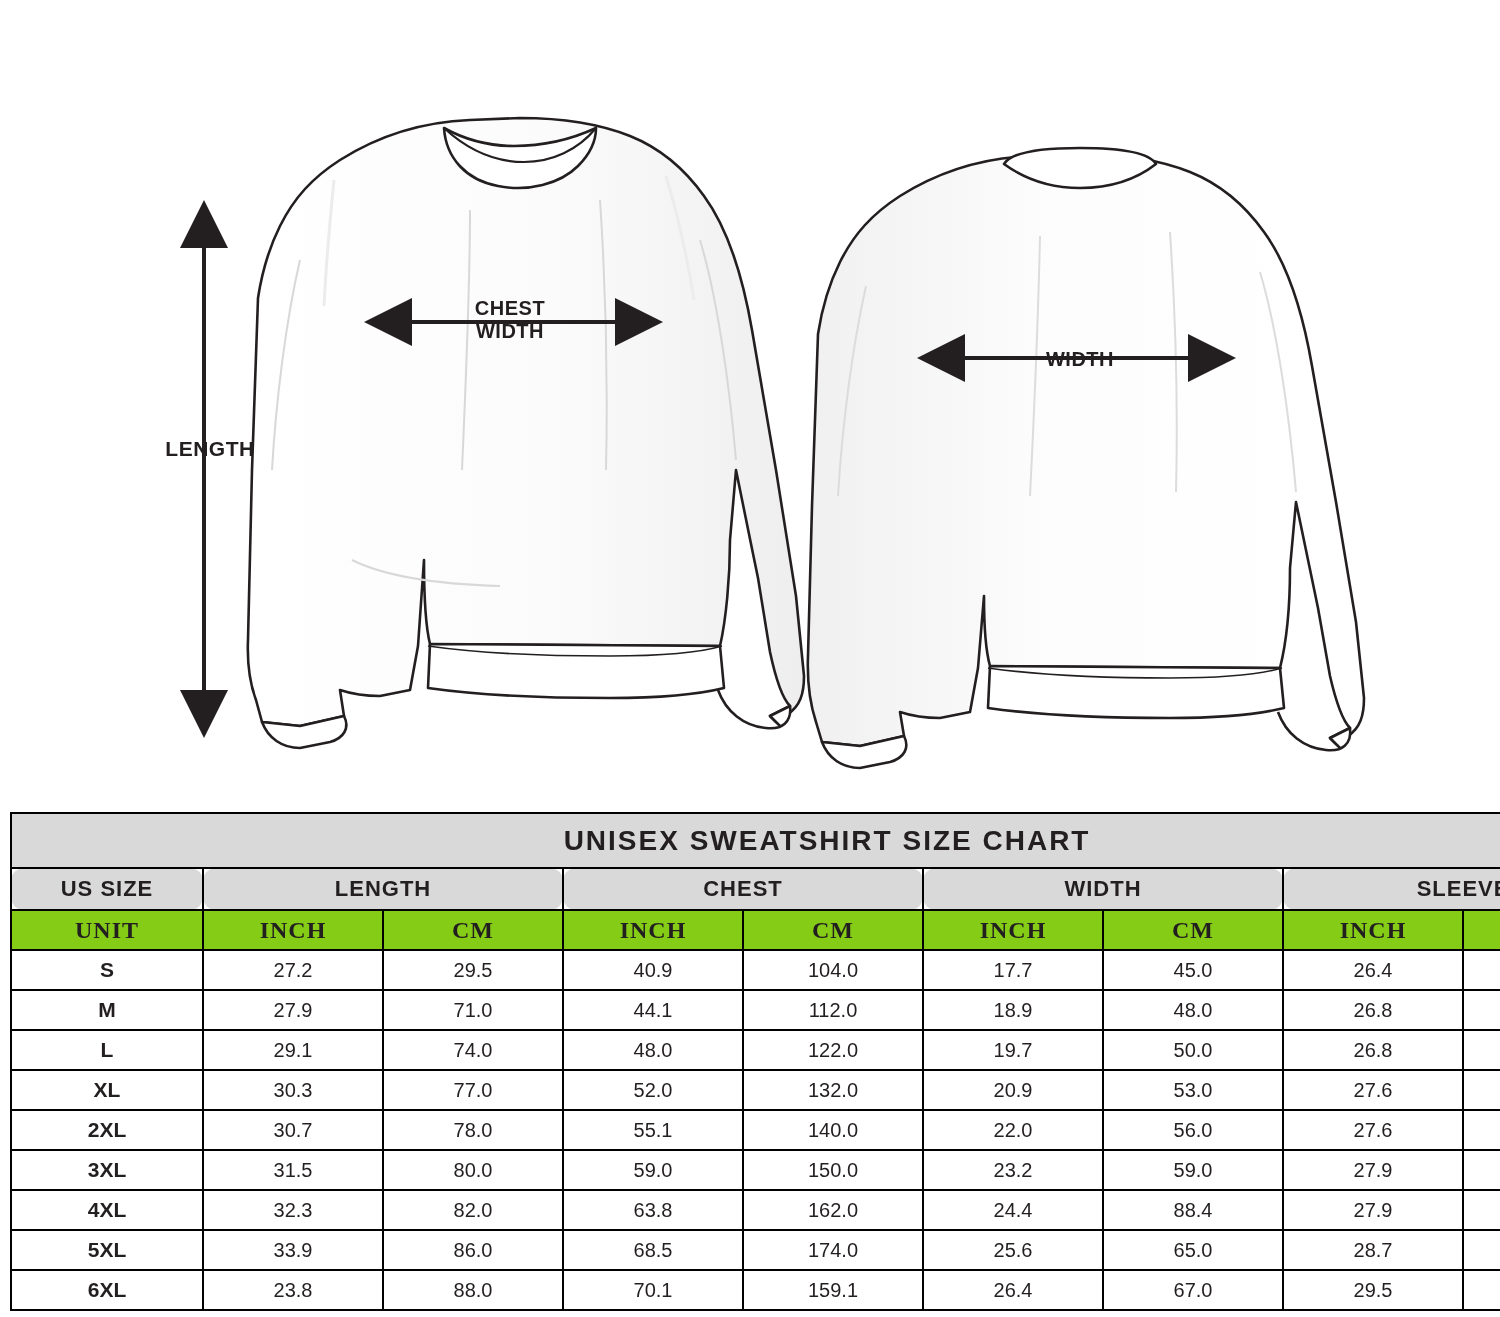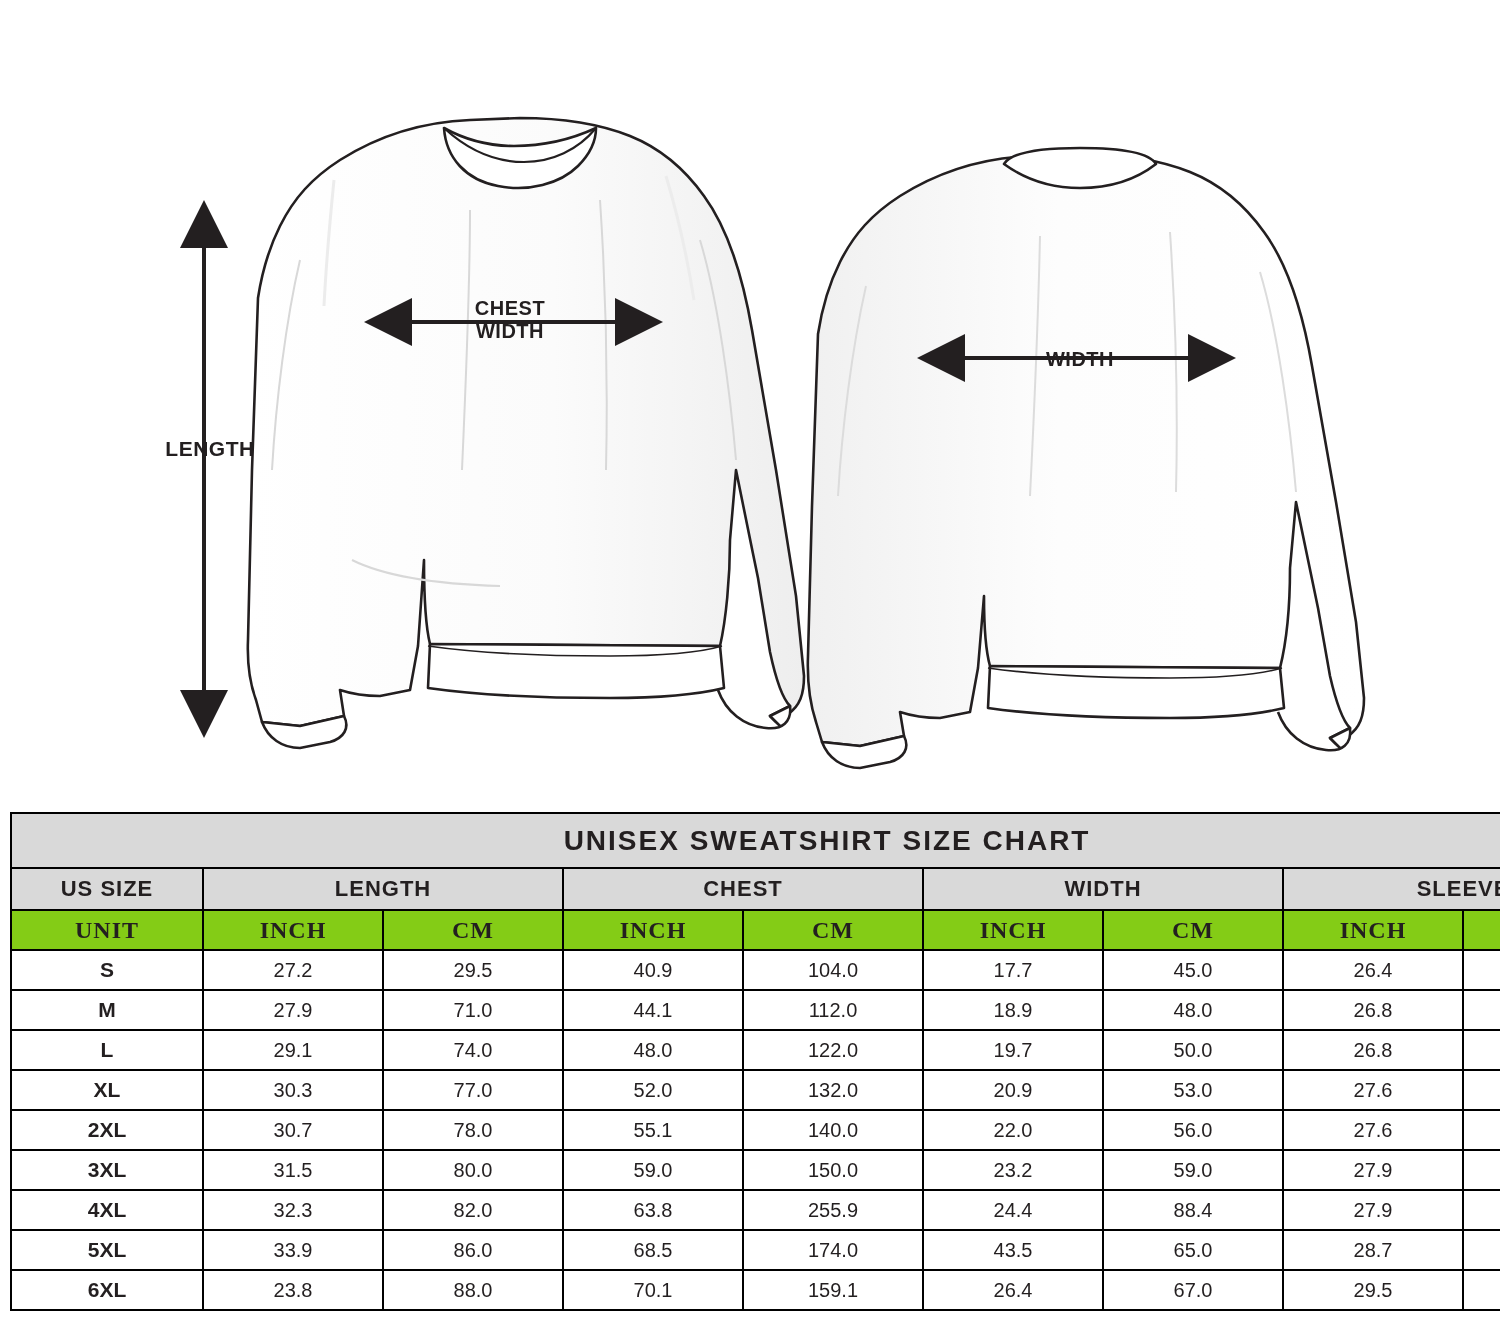--- a/index.html
+++ b/index.html
@@ -88,6 +88,7 @@
     font-weight: bold;
     letter-spacing: 1px;
     height: 38px;
+    border-radius: 13px;
   }
   tr.unit-row th {
     background: #84cc16;

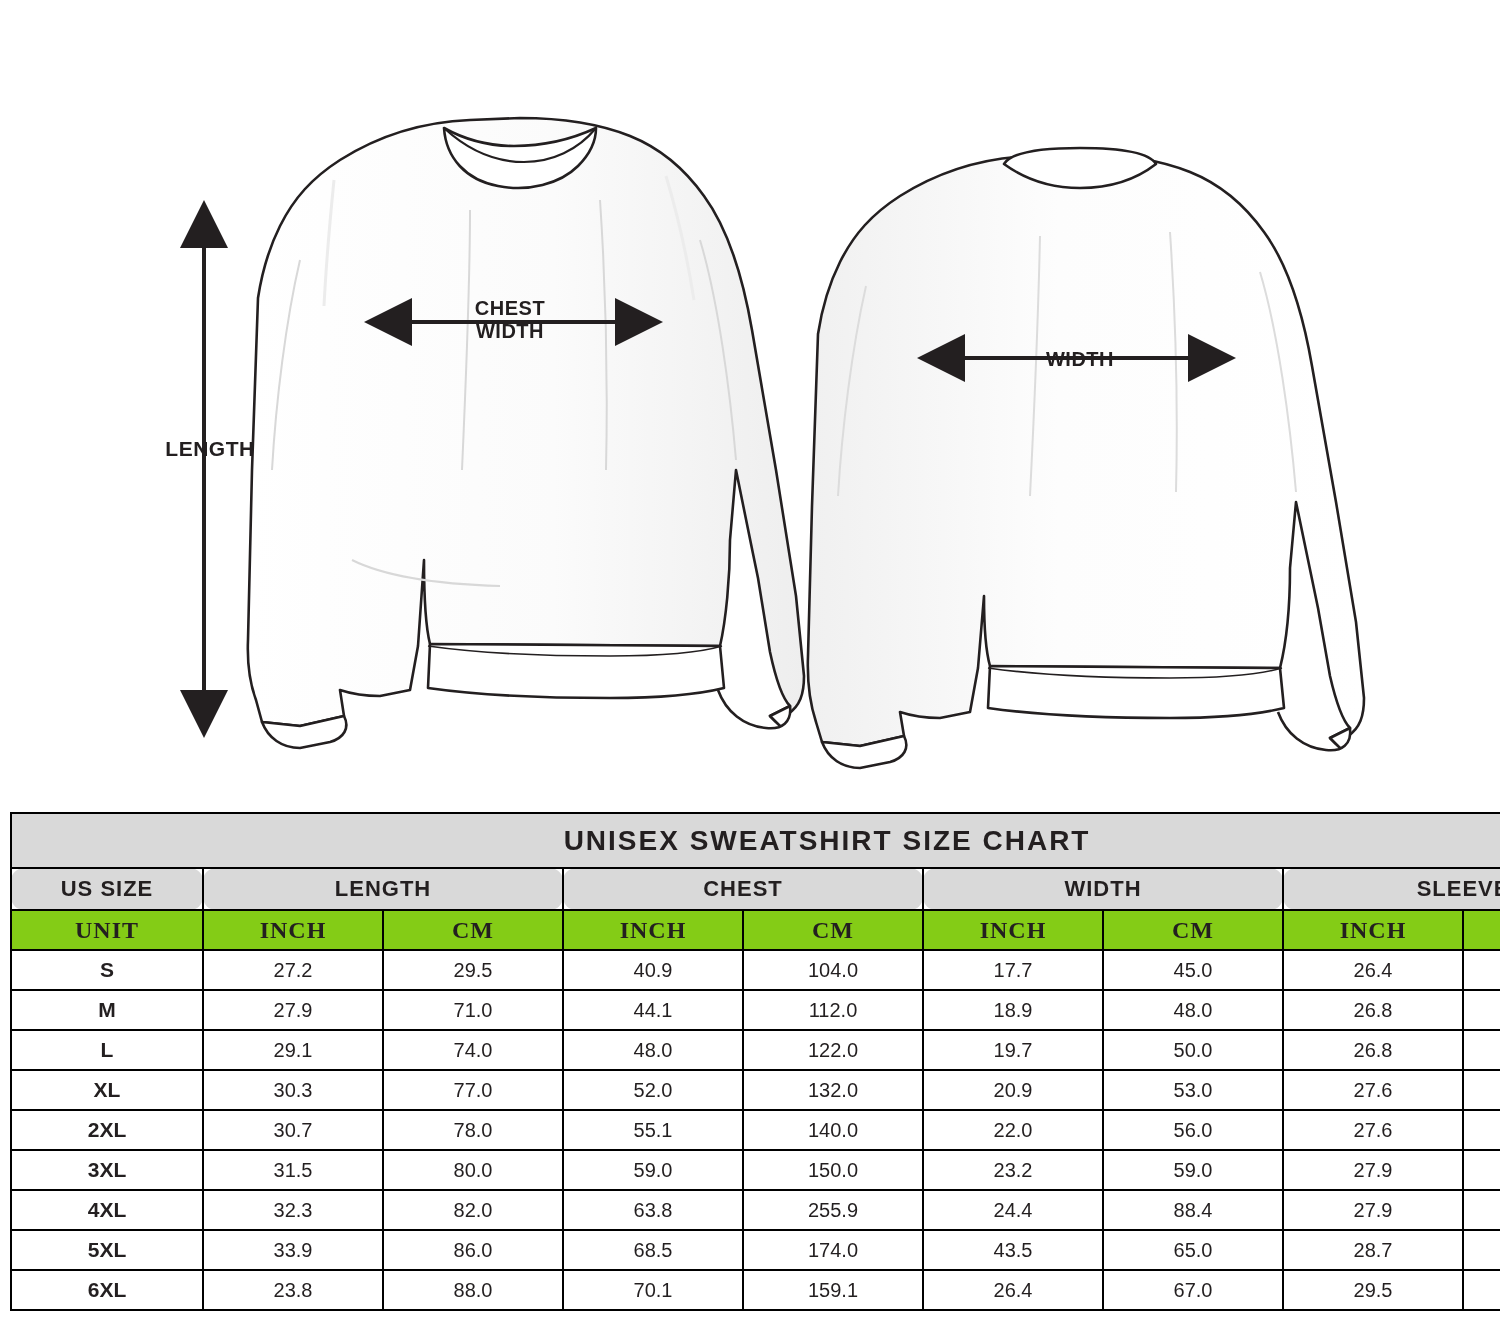--- a/index.html
+++ b/index.html
@@ -381,7 +381,7 @@
         <td>32.3</td>
         <td>82.0</td>
         <td>63.8</td>
-        <td>255.9</td>
+        <td>162.0</td>
         <td>24.4</td>
         <td>88.4</td>
         <td>27.9</td>

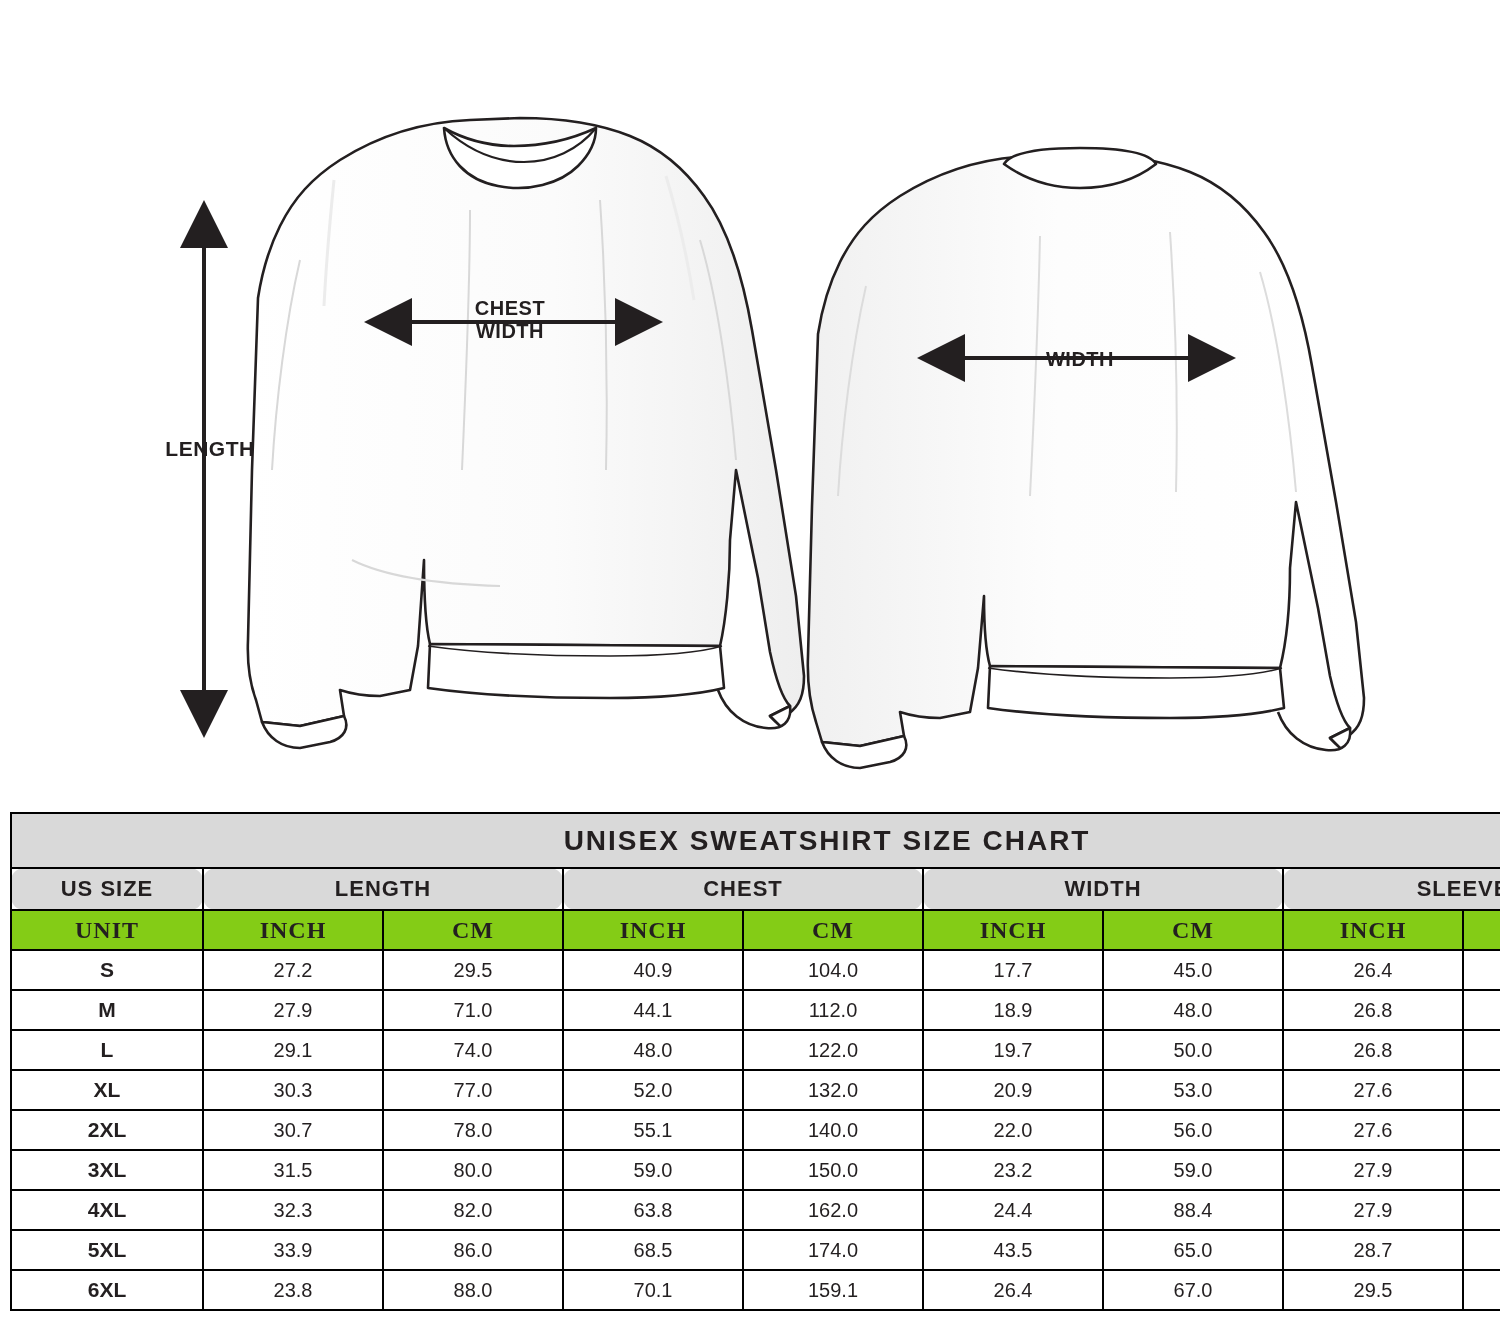--- a/index.html
+++ b/index.html
@@ -393,7 +393,7 @@
         <td>86.0</td>
         <td>68.5</td>
         <td>174.0</td>
-        <td>43.5</td>
+        <td>25.6</td>
         <td>65.0</td>
         <td>28.7</td>
         <td>73.0</td>

